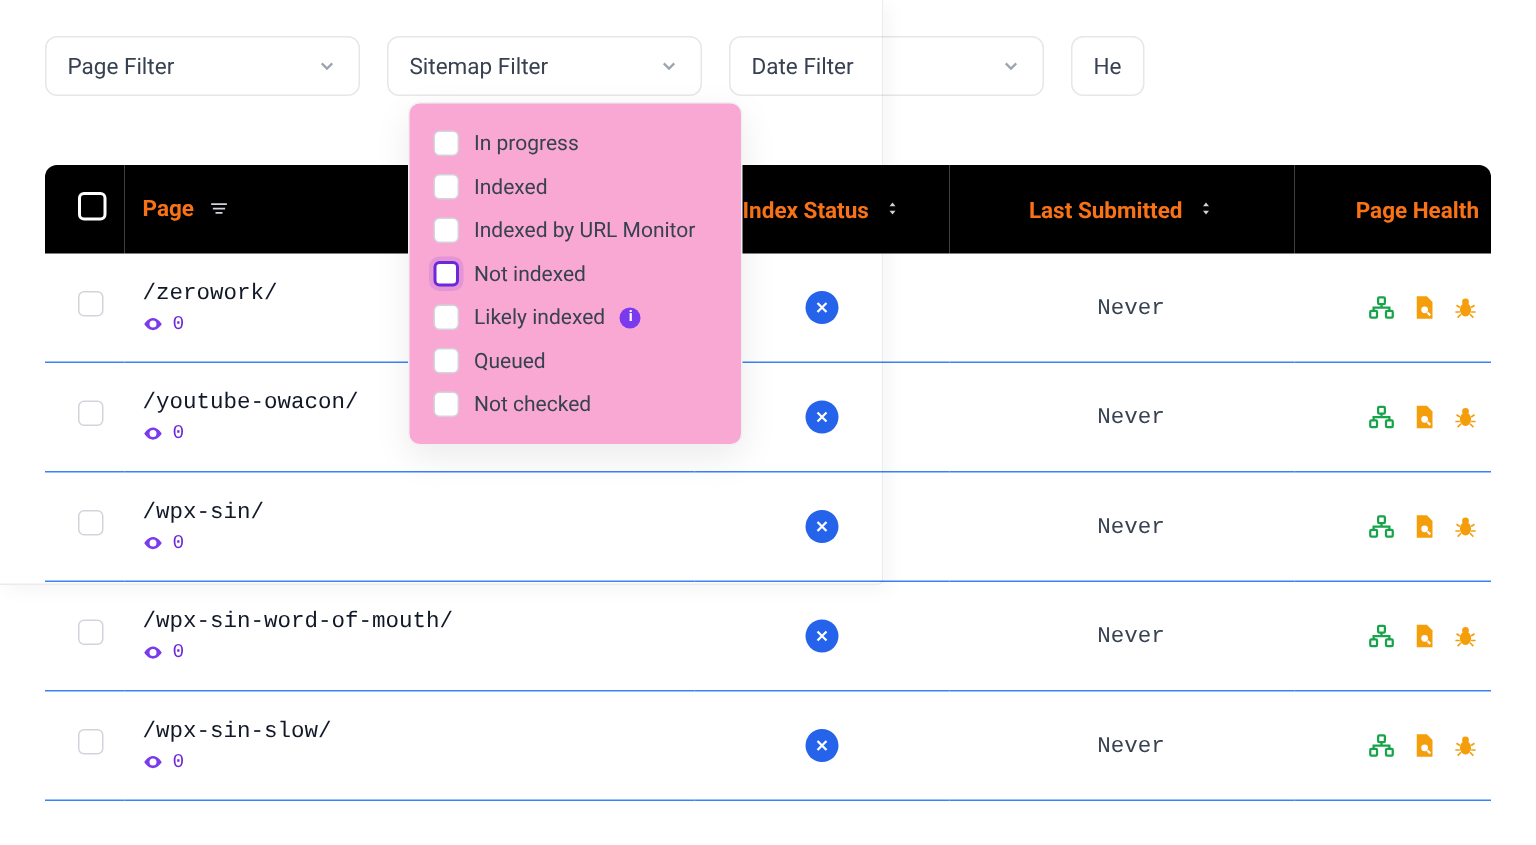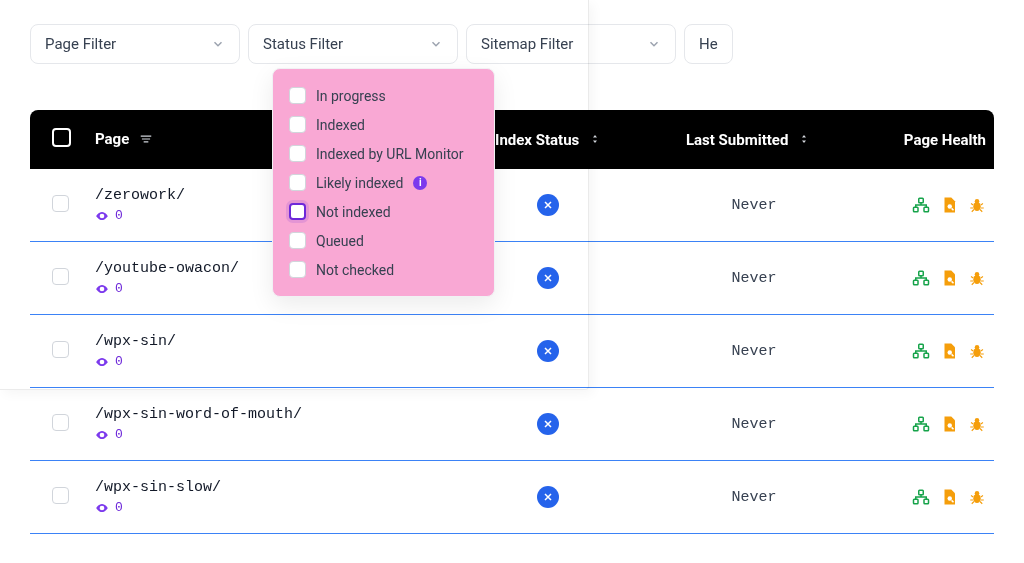--- a/index.html
+++ b/index.html
@@ -16,7 +16,7 @@
 
   .filter-bar {
     display: flex;
-    gap: 8px;
+    gap: 18px;
     padding: 24px 30px 16px 30px;
     align-items: center;
   }

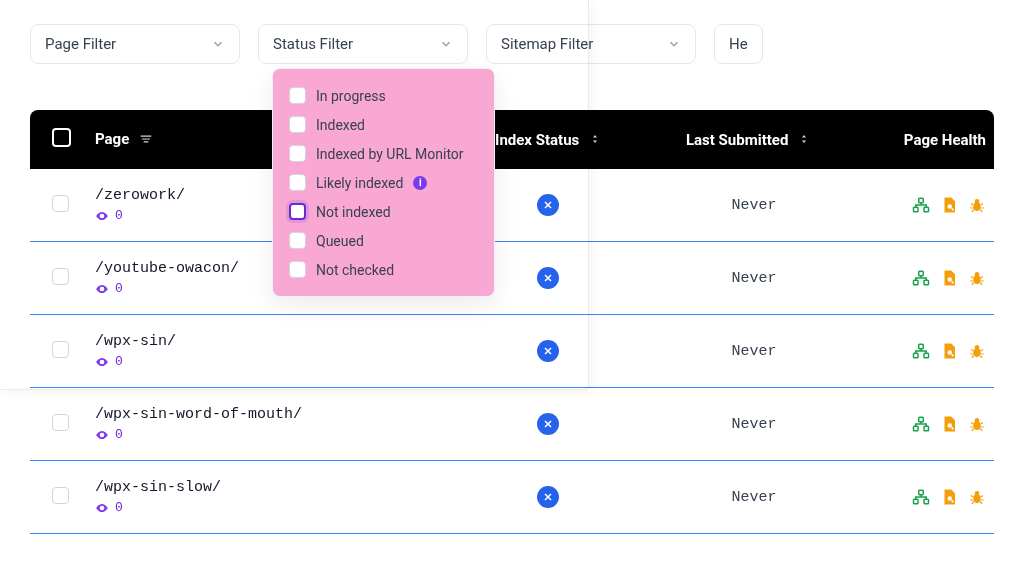--- a/index.html
+++ b/index.html
@@ -185,14 +185,6 @@
 <div class="filter-bar">
   <div class="filter-select" style="min-width:210px">
     <span>Page Filter</span>
-    <span class="chevron">
-      <svg viewBox="0 0 24 24" width="14" height="14" fill="none" stroke="currentColor" stroke-width="2.5">
-          <polyline points="6 9 12 15 18 9"></polyline>
-        </svg>
-    </span>
-  </div>
-  <div class="filter-select" style="min-width:210px">
-    <span>Status Filter</span>
     <span class="chevron">
       <svg viewBox="0 0 24 24" width="14" height="14" fill="none" stroke="currentColor" stroke-width="2.5">
           <polyline points="6 9 12 15 18 9"></polyline>

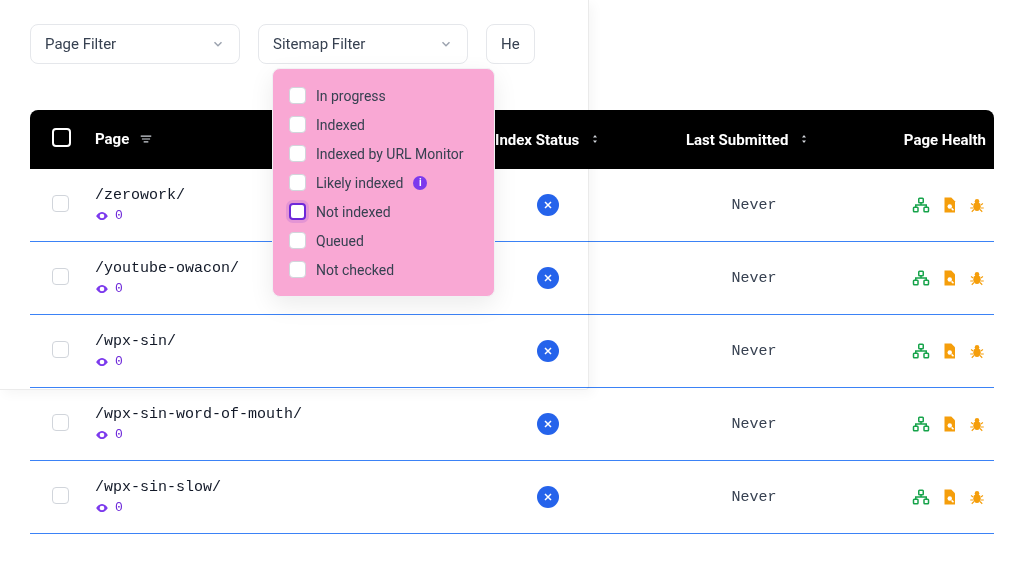--- a/index.html
+++ b/index.html
@@ -199,6 +199,14 @@
         </svg>
     </span>
   </div>
+  <div class="filter-select" style="min-width:210px">
+    <span>Date Filter</span>
+    <span class="chevron">
+      <svg viewBox="0 0 24 24" width="14" height="14" fill="none" stroke="currentColor" stroke-width="2.5">
+          <polyline points="6 9 12 15 18 9"></polyline>
+        </svg>
+    </span>
+  </div>
   <div class="filter-select small">
     <span>He</span>
   </div>

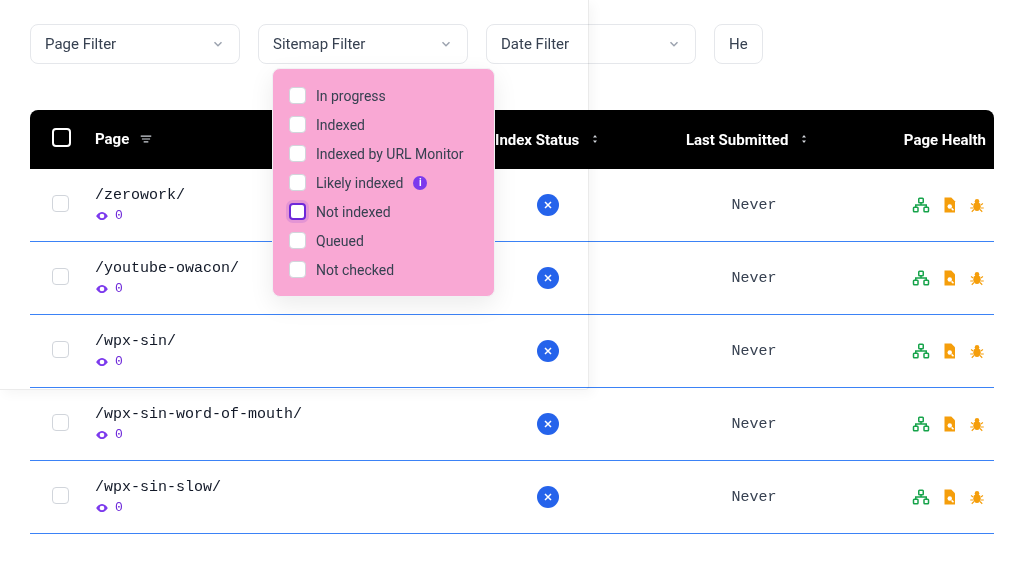--- a/index.html
+++ b/index.html
@@ -88,7 +88,7 @@
   .table-wrap {
     margin: 30px 30px 0 30px;
   }
-  thead tr { background: #000; color: #ffffff; }
+  thead tr { background: #000; color: #f97316; }
   table {
     width: 100%;
     border-collapse: collapse;

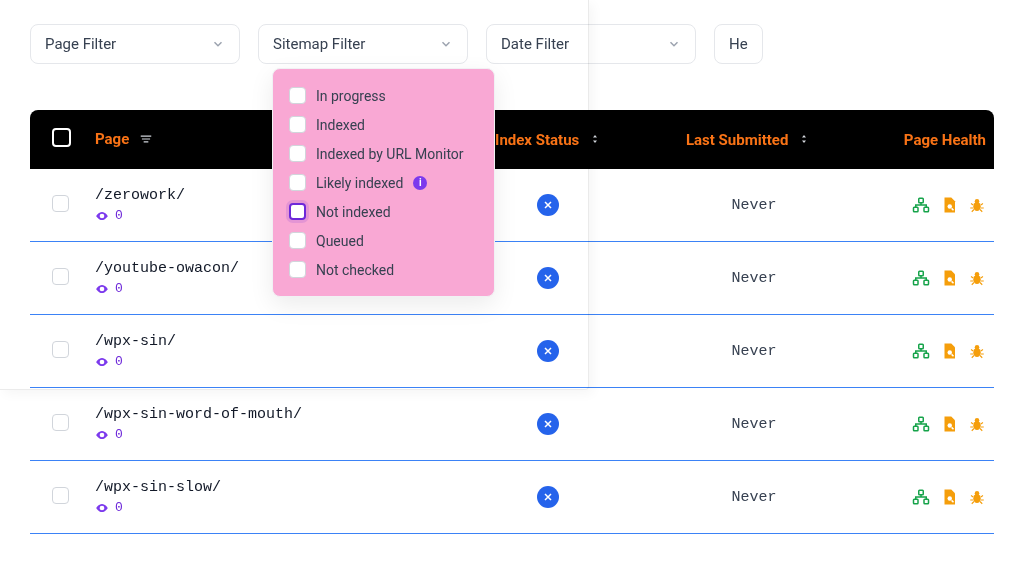--- a/index.html
+++ b/index.html
@@ -226,13 +226,13 @@
       <span>Indexed by URL Monitor</span>
     </div>
     <div class="dropdown-item">
+      <span class="chk focus"></span>
+      <span>Not indexed</span>
+    </div>
+    <div class="dropdown-item">
       <span class="chk"></span>
       <span>Likely indexed</span>
       <span class="info-badge">i</span>
-    </div>
-    <div class="dropdown-item">
-      <span class="chk focus"></span>
-      <span>Not indexed</span>
     </div>
     <div class="dropdown-item">
       <span class="chk"></span>

